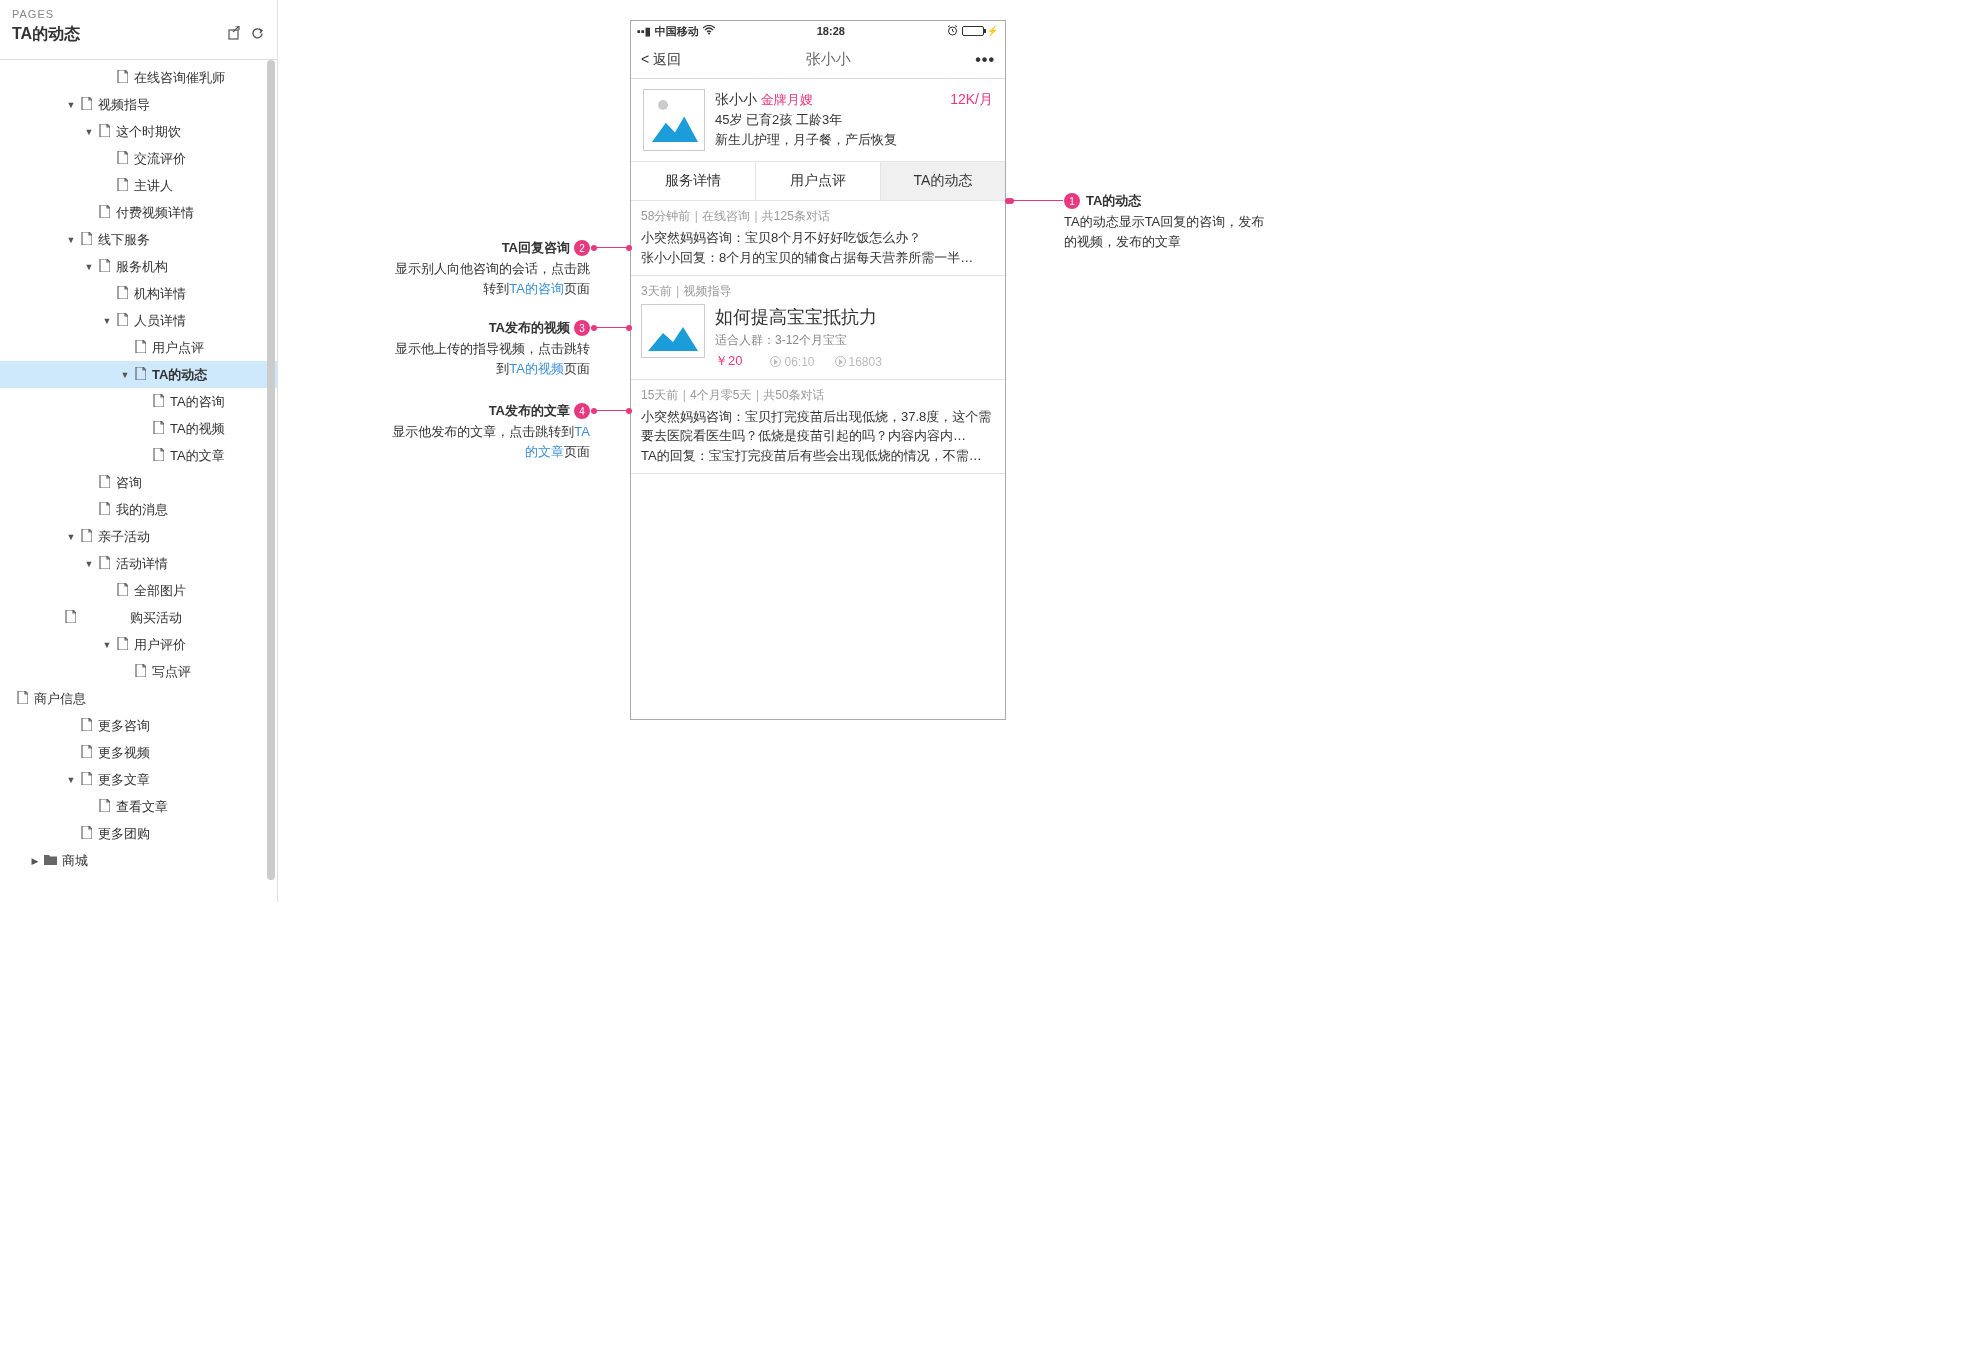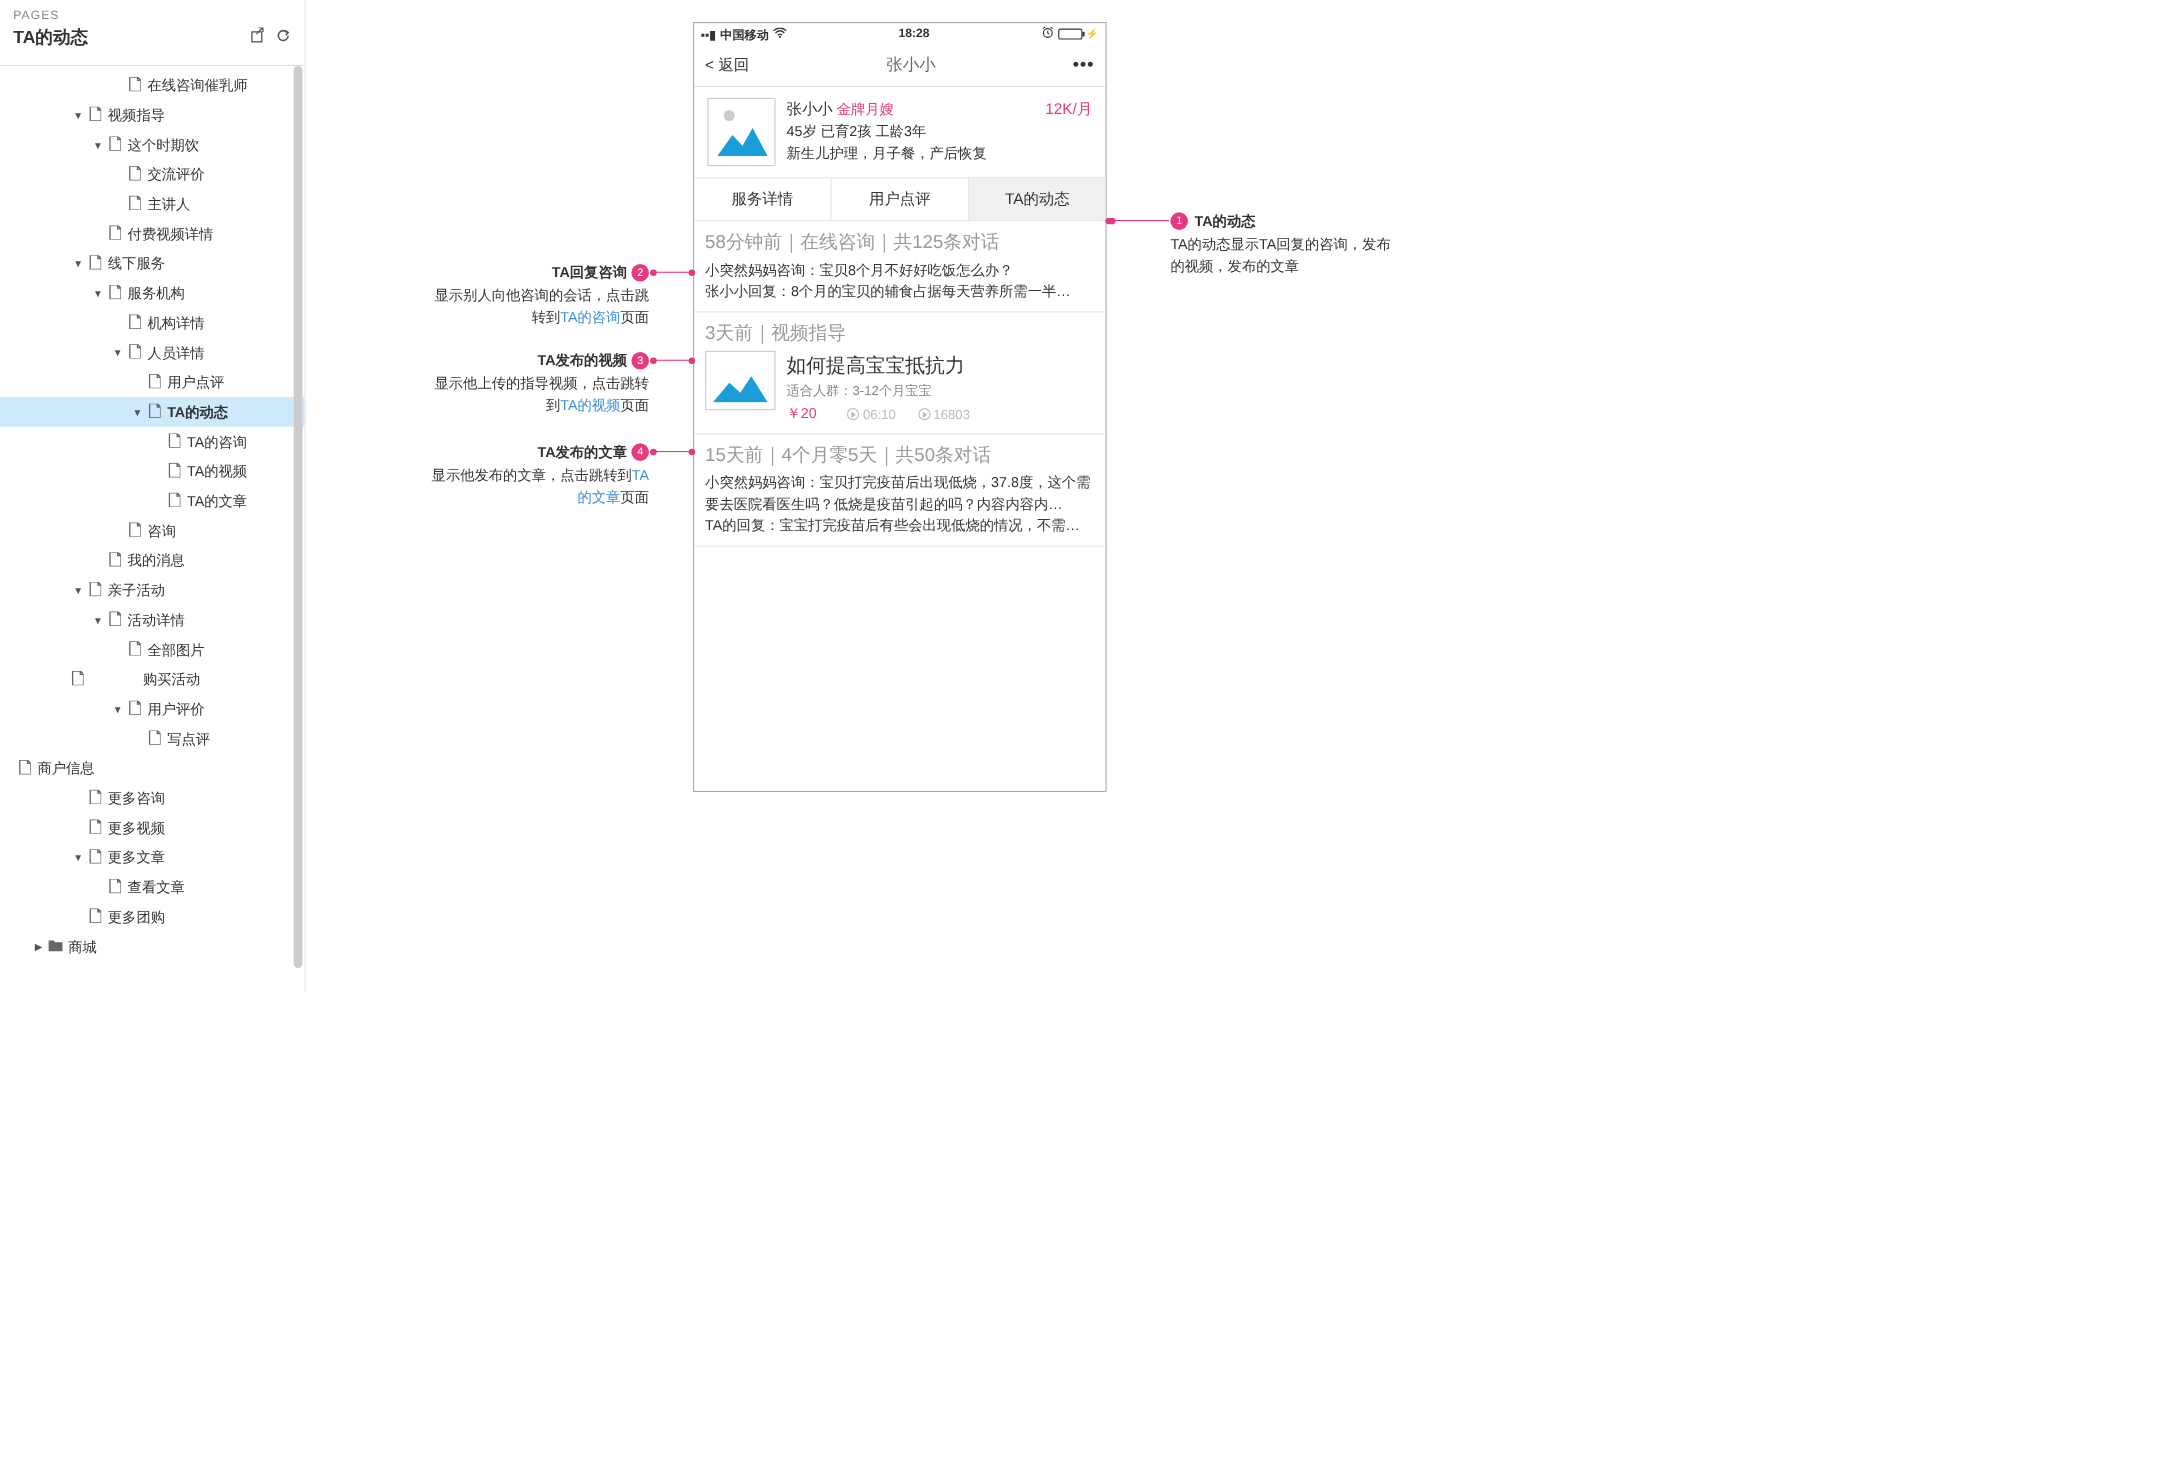--- a/index.html
+++ b/index.html
@@ -230,7 +230,7 @@
     }
     .feed-meta {
       color: #999;
-      font-size: 17px;
+      font-size: 12px;
       margin-bottom: 3px;
     }
     .feed-body { color: #333; }

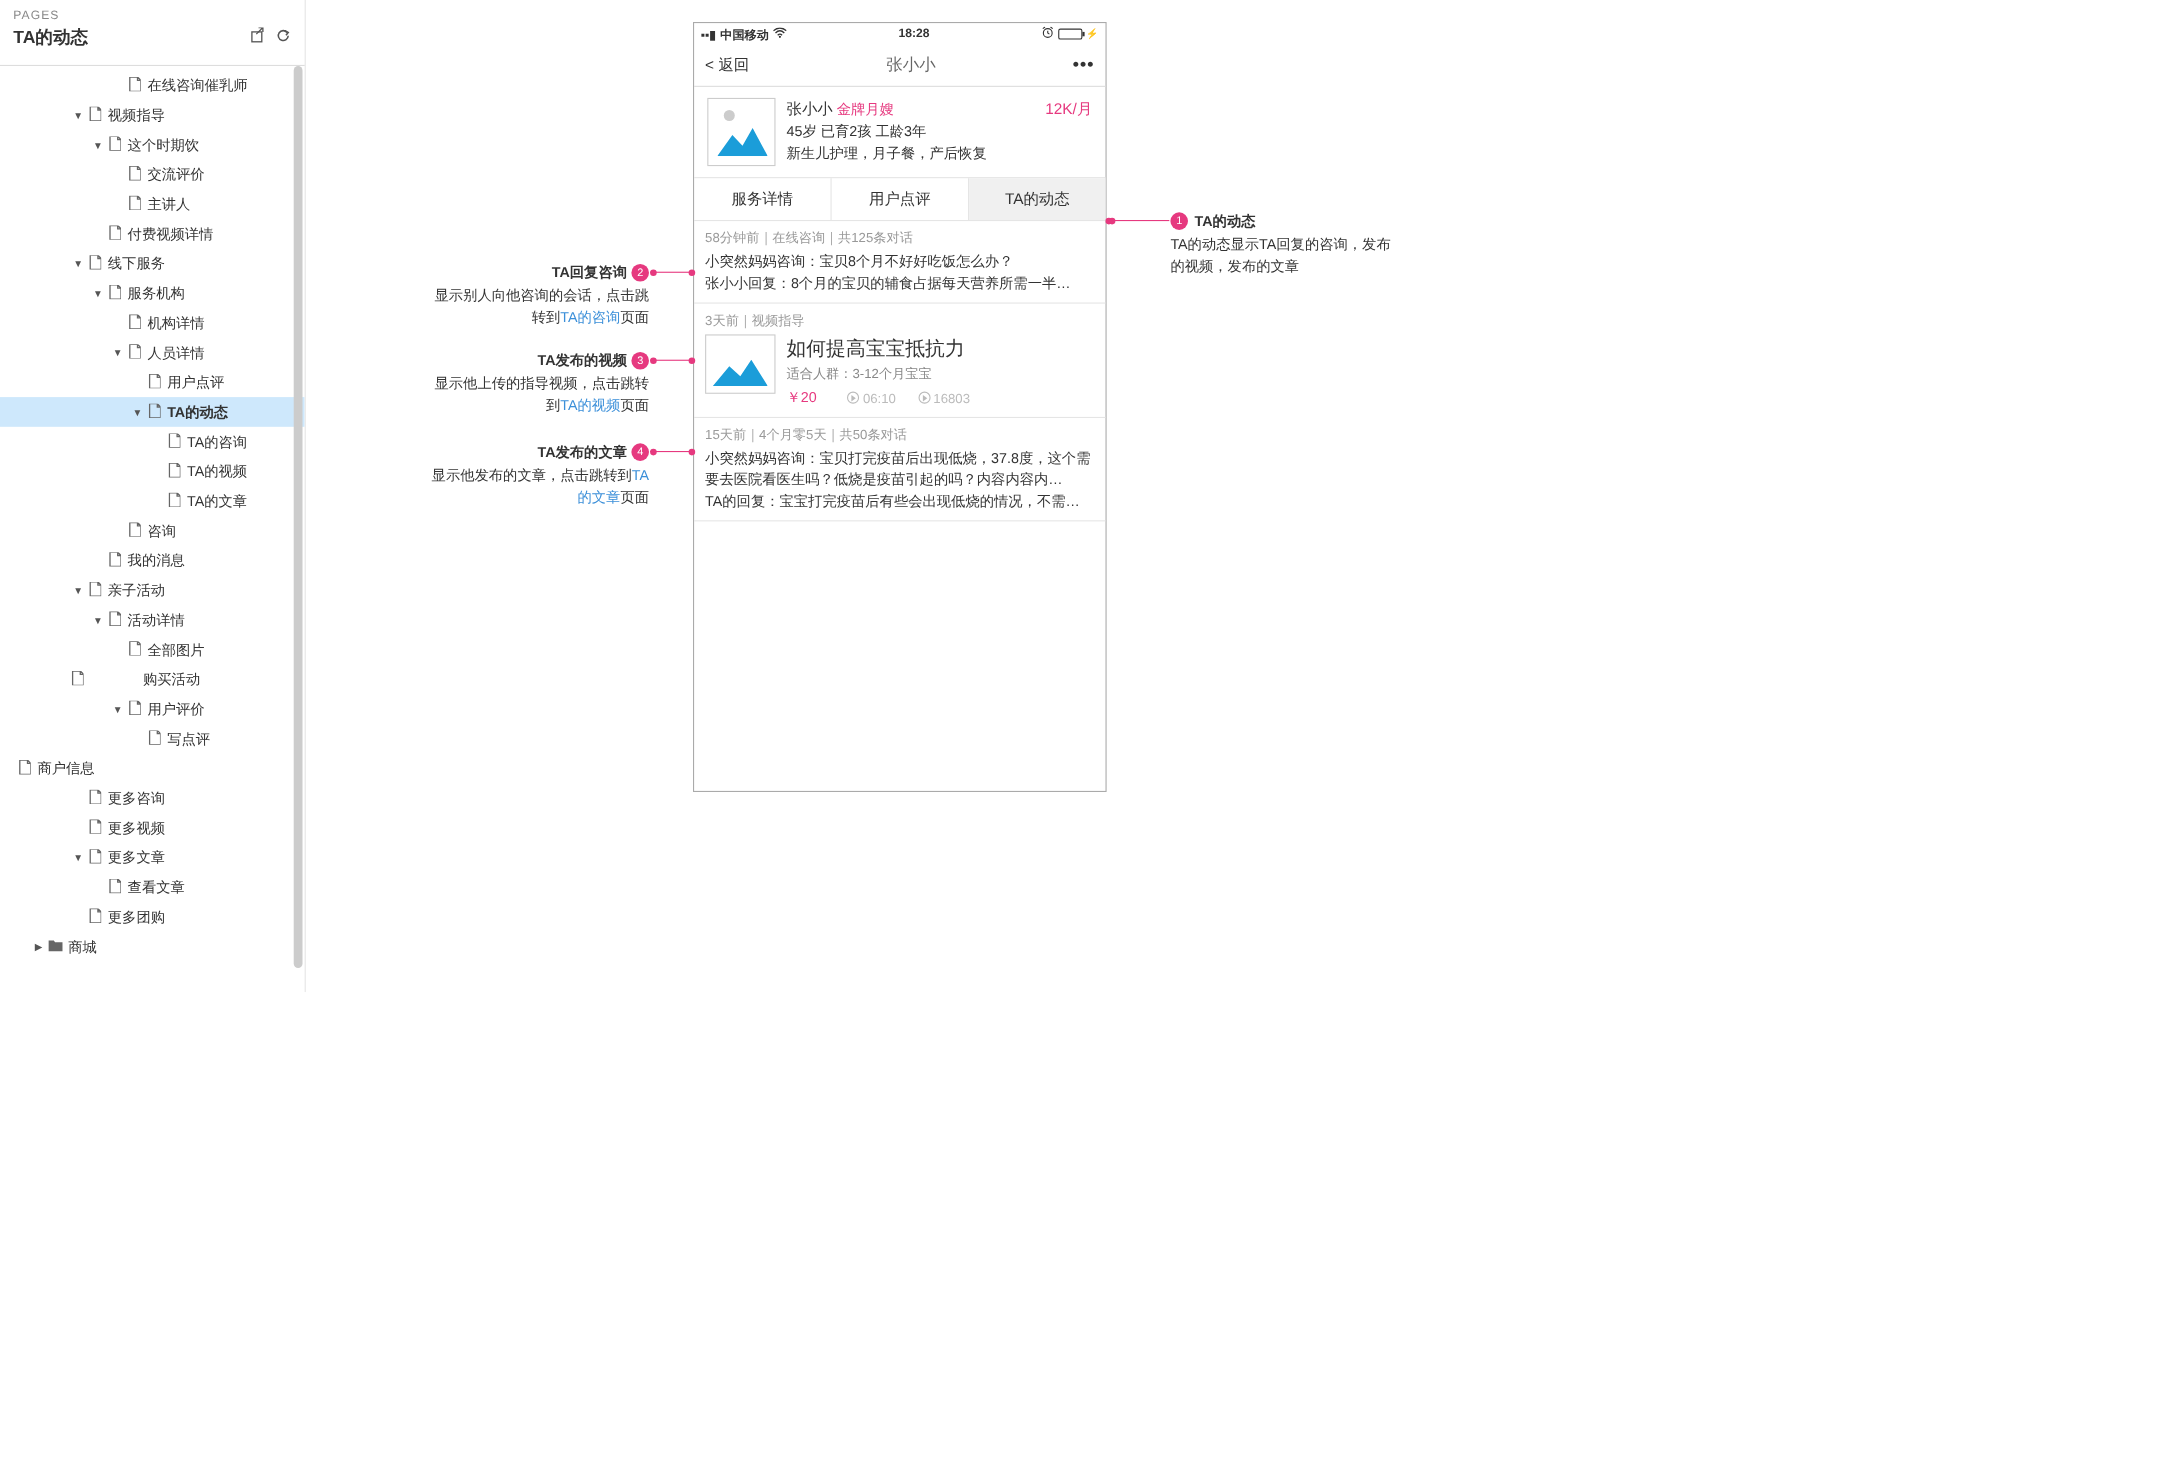--- a/index.html
+++ b/index.html
@@ -457,7 +457,7 @@
           </svg></span>
         <span class="tree-label">TA的文章</span>
       </div>
-      <div class="tree-item" style="padding-left: 82px; margin-left: 18px;">
+      <div class="tree-item" style="padding-left: 82px;">
         <span class="tree-toggle"></span>
         <span class="tree-icon"><svg width="11" height="13" viewBox="0 0 11 13">
             <path d="M1 0 L8 0 L11 3 L11 13 L1 13 Z M8 0 L8 3 L11 3" fill="none" stroke="#666" stroke-width="1.2"></path>

